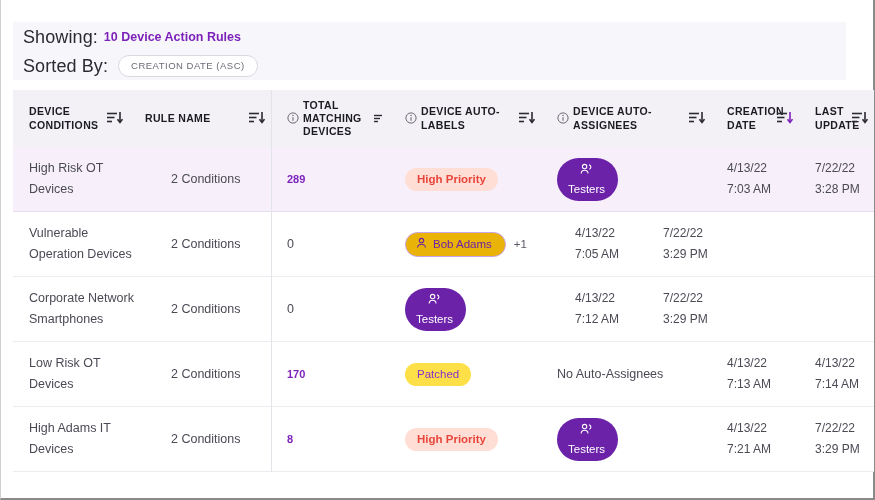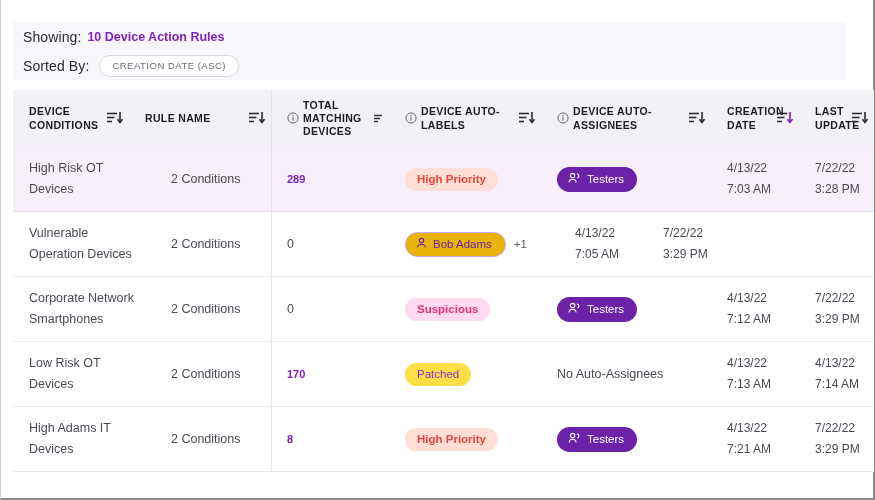--- a/index.html
+++ b/index.html
@@ -33,7 +33,7 @@
   #showing-line { height: 30px; }
   #sorted-line { height: 28px; }
   .muted-label {
-    font-size: 14px;
+    font-size: 18px;
     color: #2a2a33;
     letter-spacing: .1px;
   }

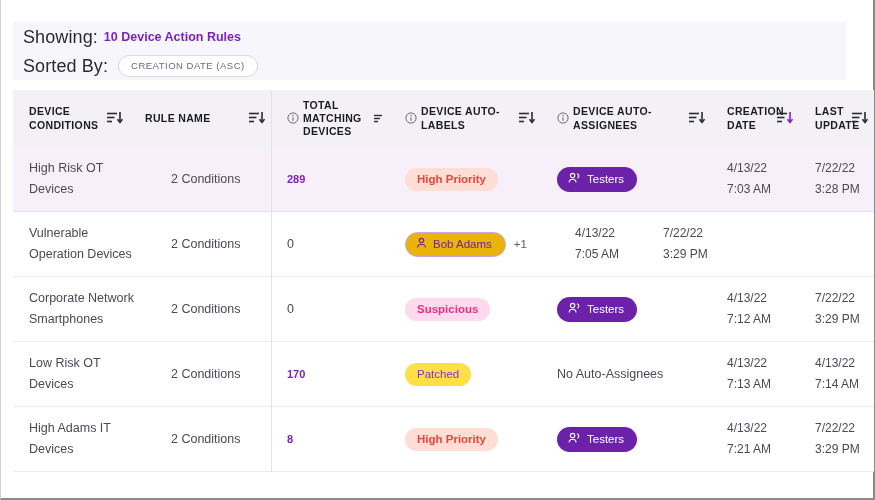--- a/index.html
+++ b/index.html
@@ -186,6 +186,7 @@
     font-size: 11.5px;
     padding: 5px 13px 6px 11px;
     white-space: nowrap;
+    flex-direction: column;
   }
   .pill-outline {
     display: inline-flex;

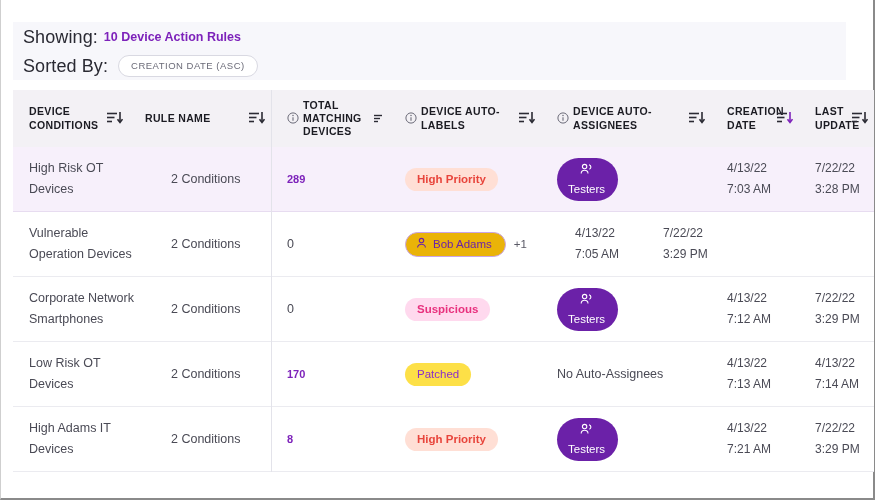--- a/index.html
+++ b/index.html
@@ -456,9 +456,6 @@
       <div class="cell c-total">
           <span class="num-plain">0</span>
         </div>
-      <div class="cell c-labels">
-          <span class="badge badge-suspicious">Suspicious</span>
-        </div>
       <div class="cell c-assign">
         <div class="assign-wrap">
           <span class="pill-solid">

